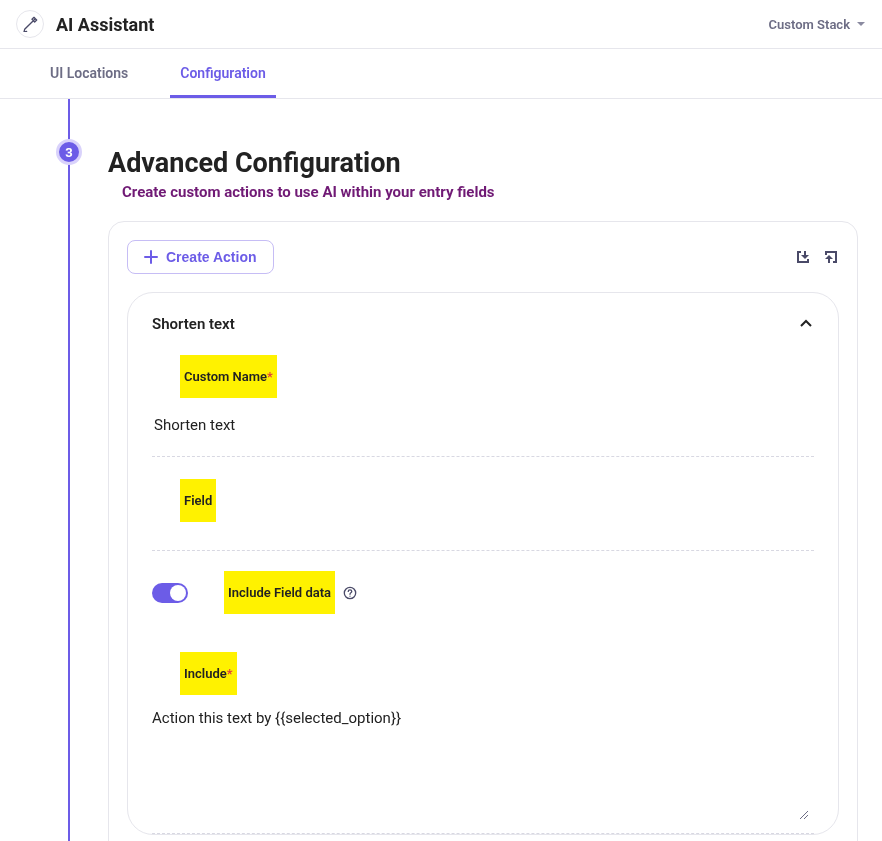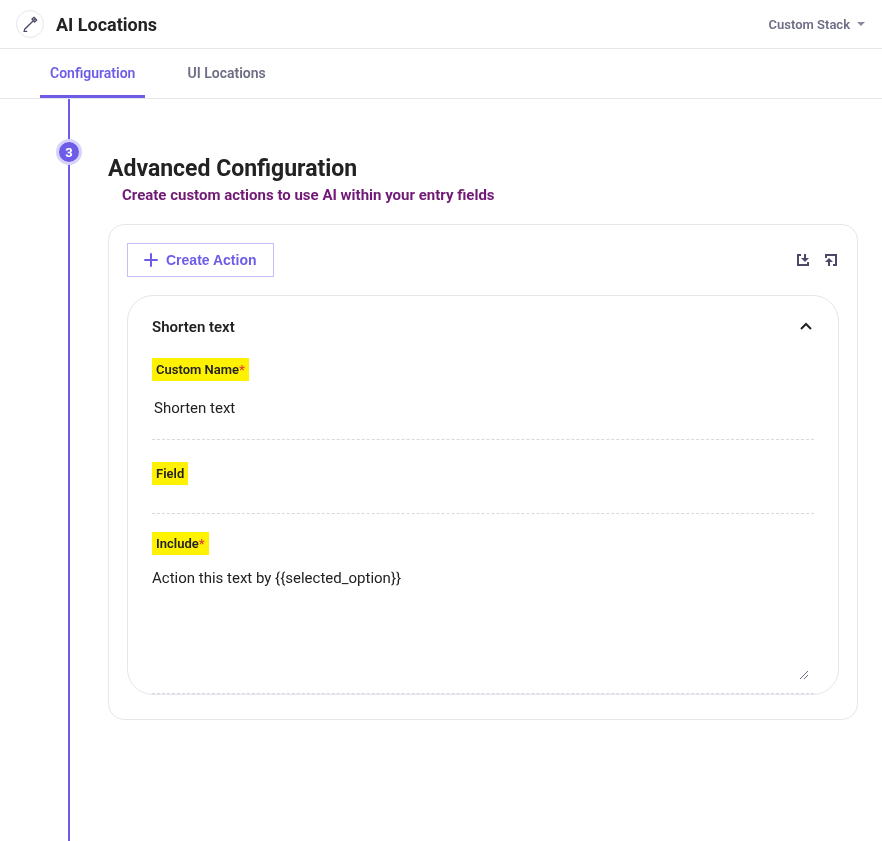--- a/index.html
+++ b/index.html
@@ -179,7 +179,7 @@
             <path d="M4 20 L20 4 M4 20 l-1 4 l4 -1 M20 4 l-2 -2 l-3 3 l4 4 l3 -3 z" stroke-linecap="round" stroke-linejoin="round"></path>
           </svg>
       </div>
-      <div class="app-title">AI Locations</div>
+      <div class="app-title">AI Assistant</div>
     </div>
     <div class="top-right">
       <span>Custom Stack</span>

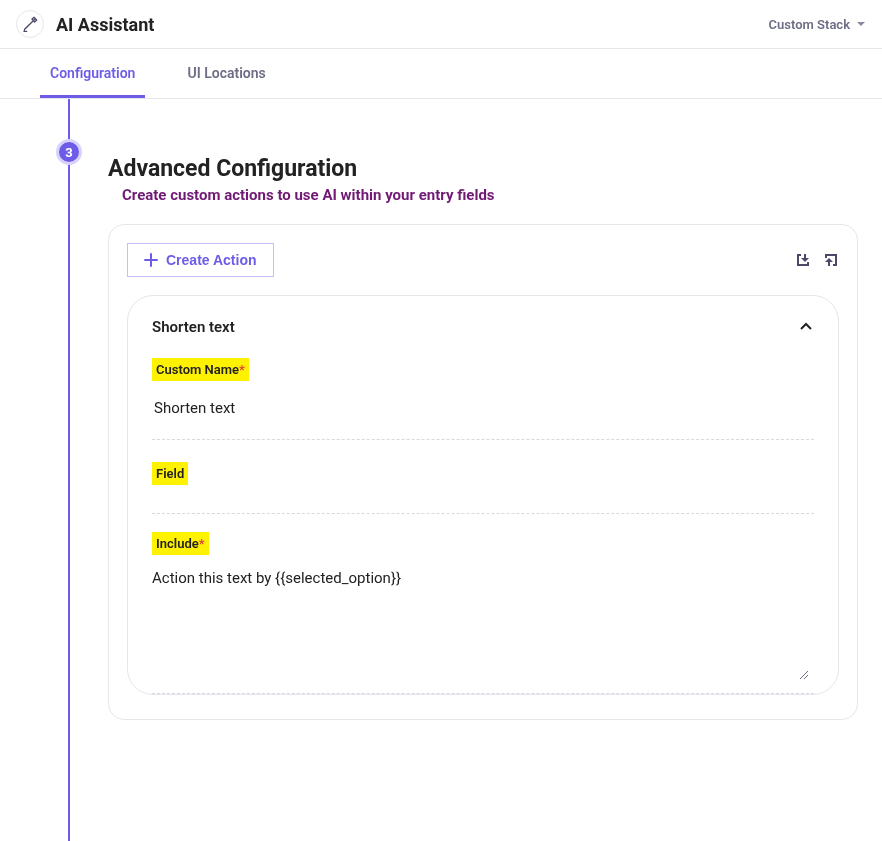--- a/index.html
+++ b/index.html
@@ -192,8 +192,8 @@
   </div>
 
   <div class="tabs">
+    <div class="tab">UI Locations</div>
     <div class="tab active">Configuration</div>
-    <div class="tab">UI Locations</div>
   </div>
 
   <div class="content-wrap">

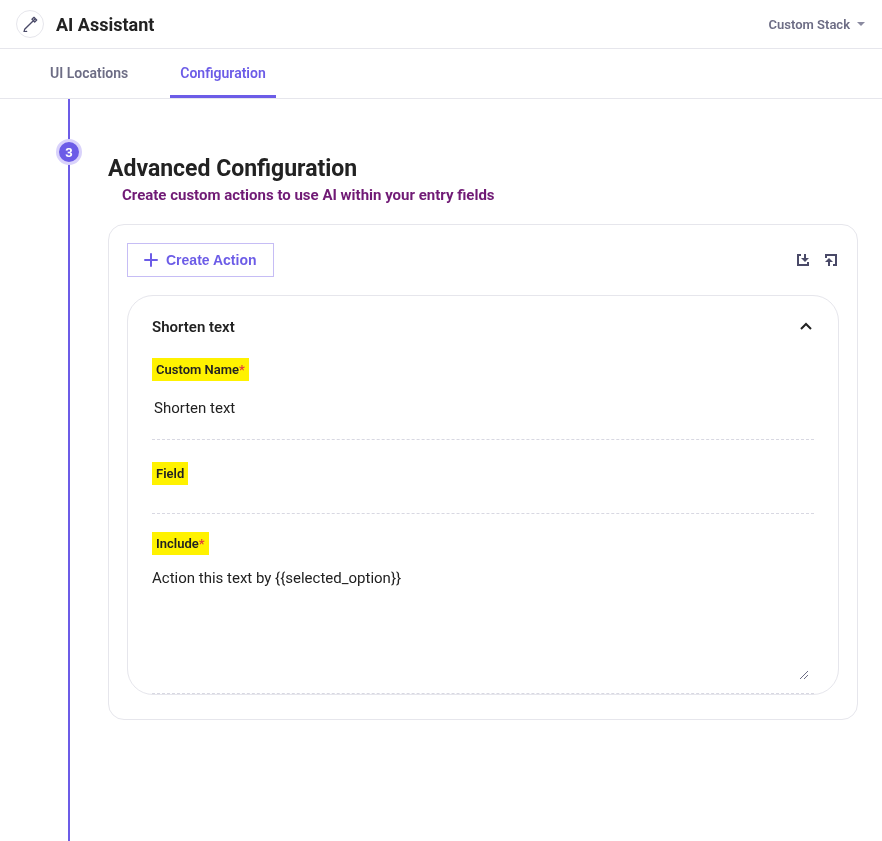--- a/index.html
+++ b/index.html
@@ -72,7 +72,7 @@
     flex: 1;
     min-width: 0;
   }
-  .step-title { font-size: 23px; font-weight: 700; margin: 16px 0 4px; }
+  .step-title { font-size: 27px; font-weight: 700; margin: 8px 0 4px; }
   .step-desc { font-size: 15px; color: #701a75; margin: 0 14px 20px; font-weight: bold; }
   .card {
     border: 1px solid #e6e6ec;

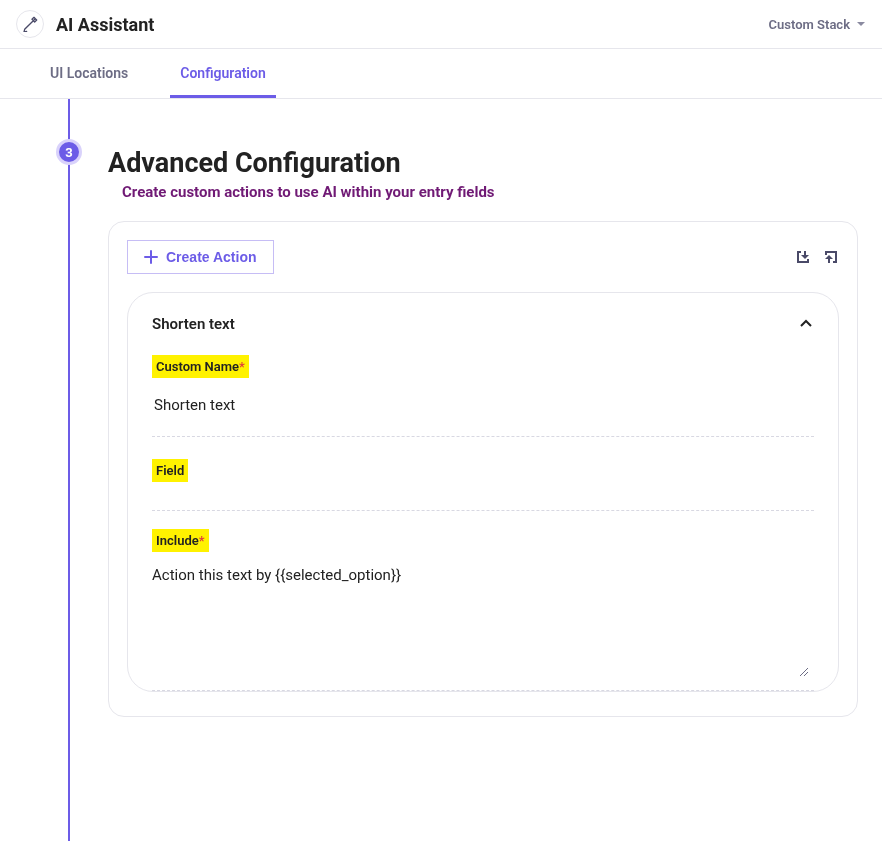--- a/index.html
+++ b/index.html
@@ -88,7 +88,7 @@
     display: inline-flex; align-items: center; gap: 8px;
     padding: 8px 16px;
     border: 1px solid #c6bdf5;
-    border-radius: 0;
+    border-radius: 8px;
     background: #fff;
     color: #6c5ce7;
     font-weight: 600; font-size: 14px;

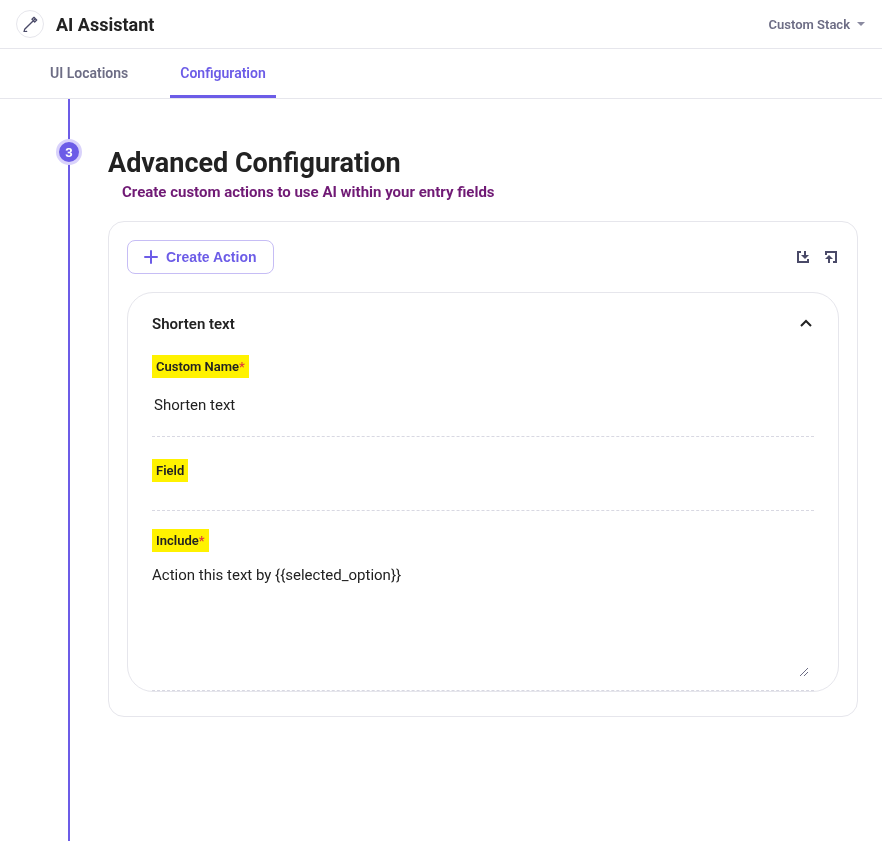--- a/index.html
+++ b/index.html
@@ -114,9 +114,10 @@
   .field-label {
     display: inline-block;
     background: #fff200;
-    padding: 4px 4px;
+    padding: 14px 4px;
     font-size: 13px; font-weight: 600;
     color: #222;
+    margin-left: 28px;
   }
   .field-label .req { color: #e03c3c; }
   .custom-name-val {

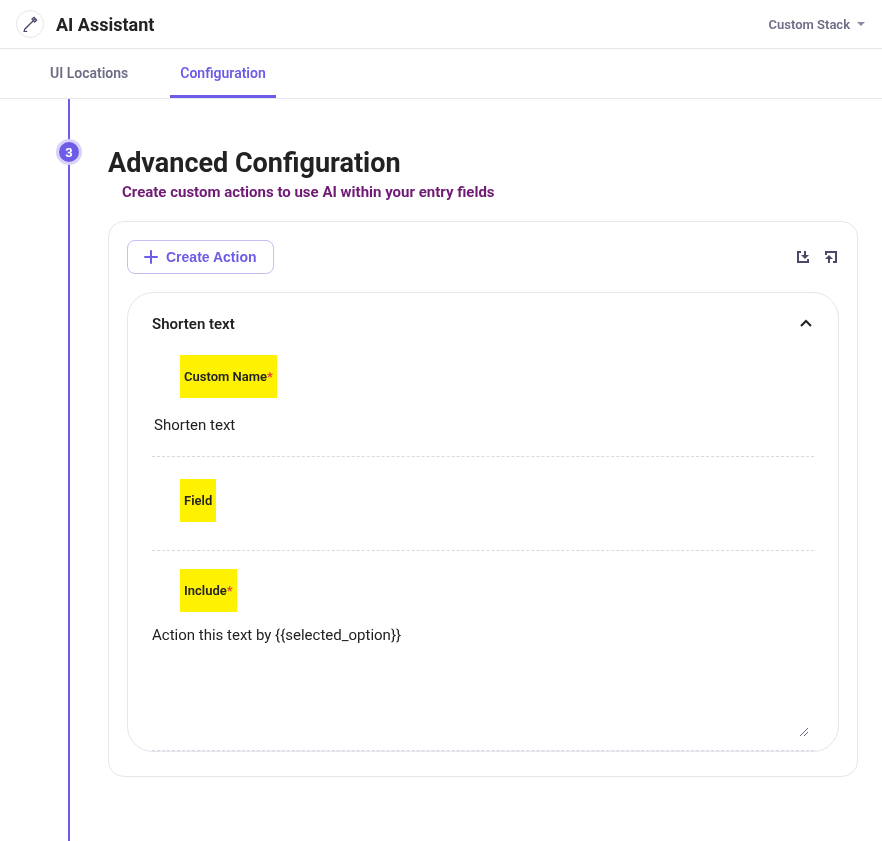--- a/index.html
+++ b/index.html
@@ -254,6 +254,17 @@
           </div>
           <hr class="divider">
 
+          <div class="toggle-row">
+            <div class="switch"></div>
+            <span class="field-label">Include Field data</span>
+            <span class="help-icn">
+              <svg width="14" height="14" viewBox="0 0 16 16" fill="none" stroke="#4a4a68" stroke-width="1.5">
+                  <circle cx="8" cy="8" r="6.5"></circle>
+                  <path d="M6 6.2c0-1 .9-1.8 2-1.8s2 .8 2 1.8c0 .9-.6 1.2-1.3 1.7C8 8.4 8 8.8 8 9.5" stroke-linecap="round"></path>
+                  <circle cx="8" cy="11.6" r="0.7" fill="#4a4a68" stroke="none"></circle>
+                </svg>
+            </span>
+          </div>
 
           <div class="prompt-block">
             <span class="field-label">

